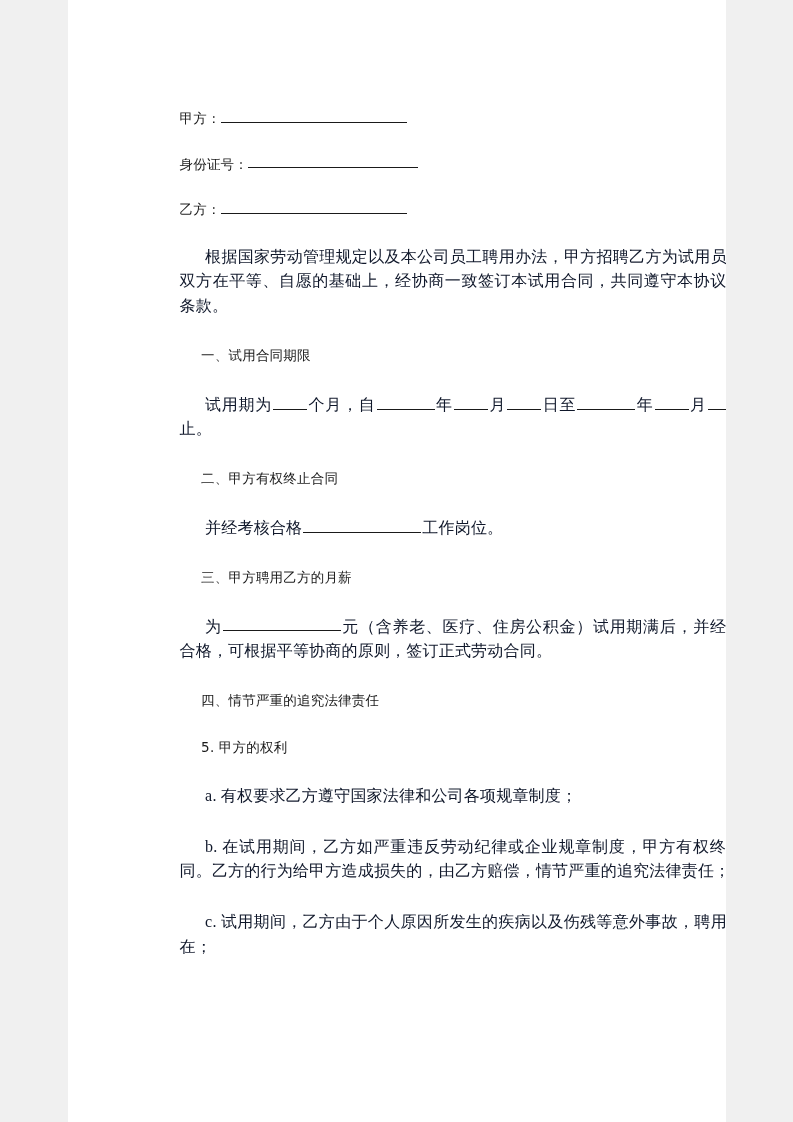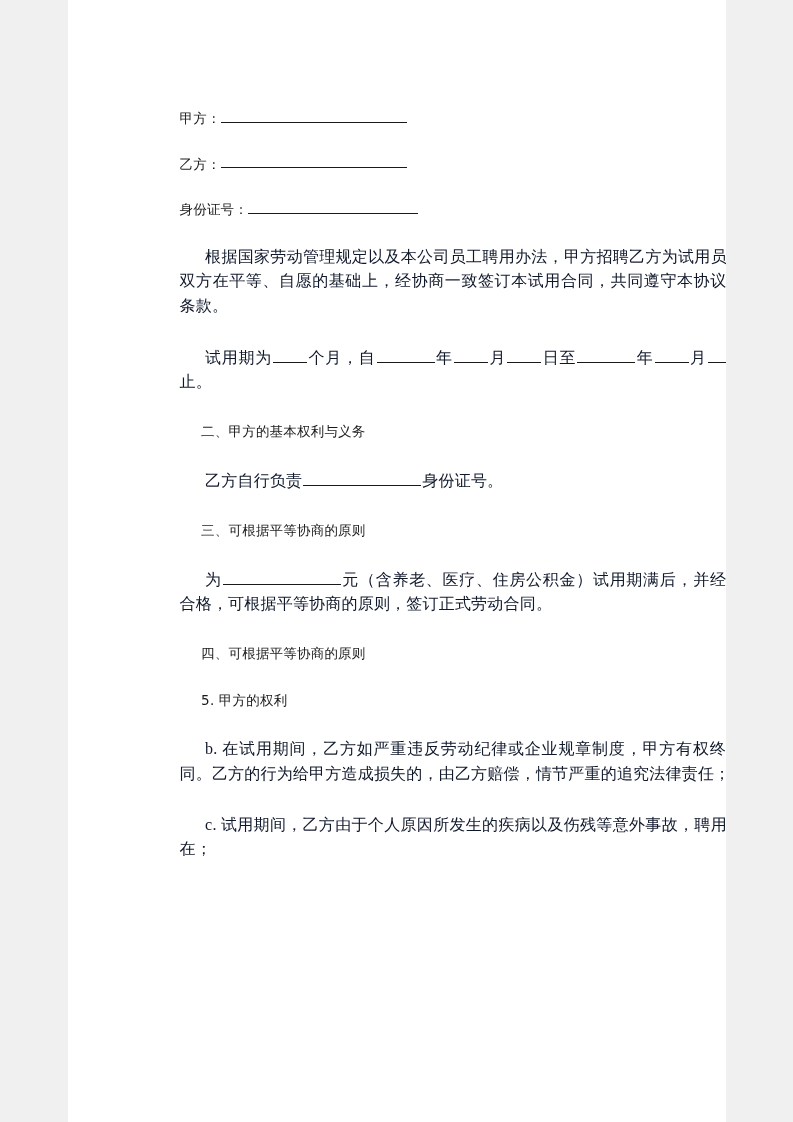--- a/index.html
+++ b/index.html
@@ -83,11 +83,11 @@
     </div>
 
     <div class="field-row">
-      <span>乙方：</span><span class="blank-field w-long"></span>
+      <span>身份证号：</span><span class="blank-field w-mid"></span>
     </div>
 
     <div class="field-row">
-      <span>身份证号：</span><span class="blank-field w-mid"></span>
+      <span>乙方：</span><span class="blank-field w-long"></span>
     </div>
 
     <p class="para indent">根据国家劳动管理规定以及本公司员工聘用办法，甲方招聘乙方为试用员工，双方在平等、自愿的基础上，经协商一致签订本试用合同，共同遵守本协议所列条款。</p>

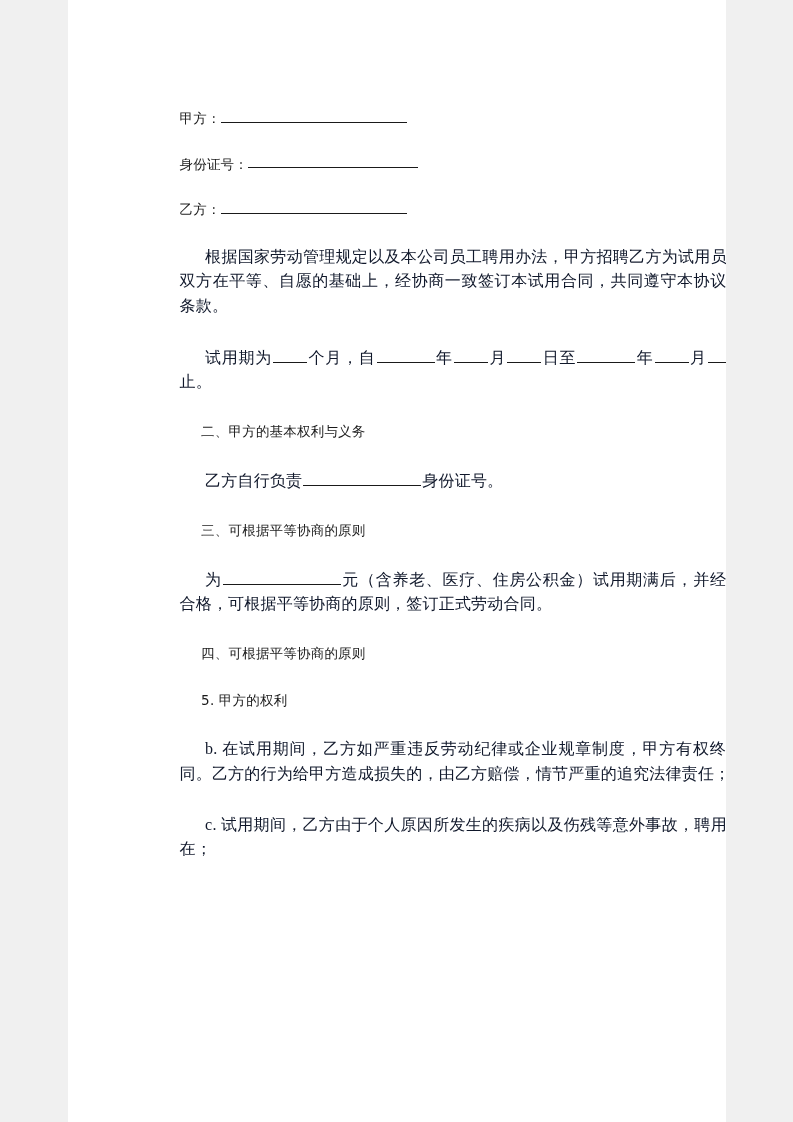--- a/index.html
+++ b/index.html
@@ -92,6 +92,7 @@
 
     <p class="para indent">根据国家劳动管理规定以及本公司员工聘用办法，甲方招聘乙方为试用员工，双方在平等、自愿的基础上，经协商一致签订本试用合同，共同遵守本协议所列条款。</p>
 
+    <p class="heading">一、试用合同期限</p>
 
     <p class="para indent"><span>试用期为</span><span class="inline-blank w-l"></span><span>个月，自</span><span class="inline-blank w-m"></span><span>年</span><span class="inline-blank w-l"></span><span>月</span><span class="inline-blank w-l"></span><span>日至</span><span class="inline-blank w-m"></span><span>年</span><span class="inline-blank w-l"></span><span>月</span><span class="inline-blank w-l"></span><span>日止。</span></p>
 

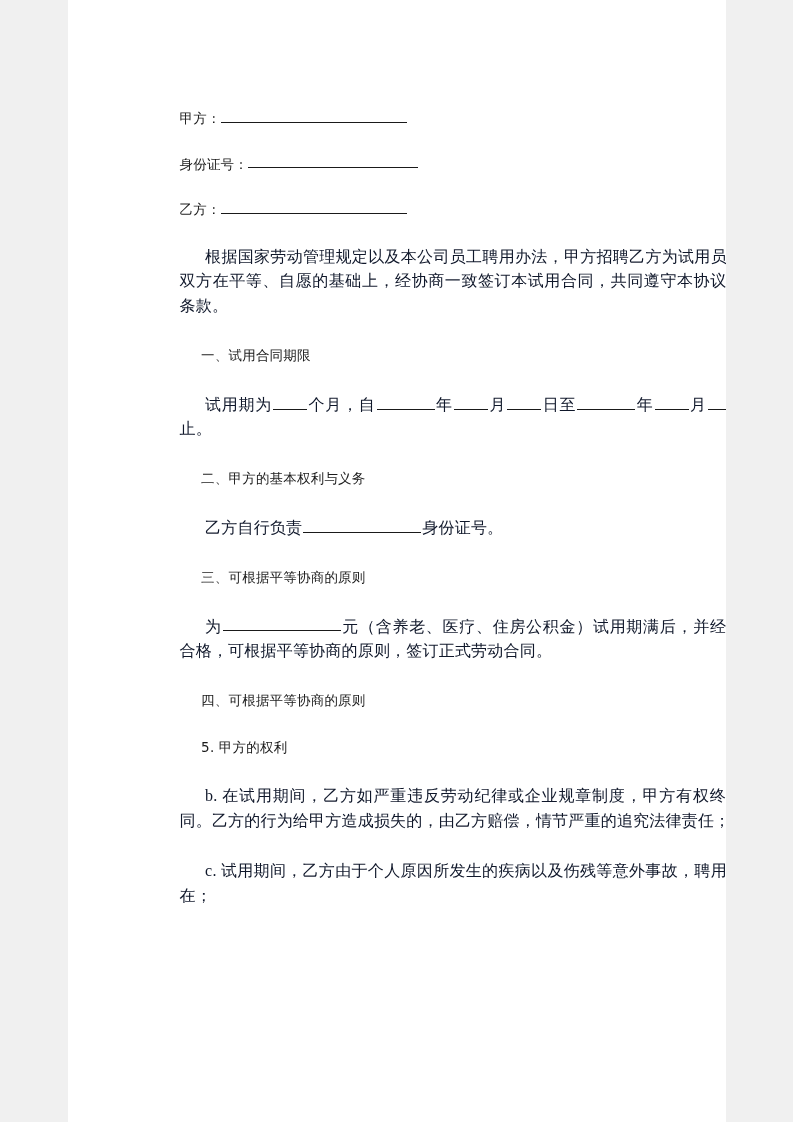--- a/index.html
+++ b/index.html
@@ -96,7 +96,7 @@
 
     <p class="para indent"><span>试用期为</span><span class="inline-blank w-l"></span><span>个月，自</span><span class="inline-blank w-m"></span><span>年</span><span class="inline-blank w-l"></span><span>月</span><span class="inline-blank w-l"></span><span>日至</span><span class="inline-blank w-m"></span><span>年</span><span class="inline-blank w-l"></span><span>月</span><span class="inline-blank w-l"></span><span>日止。</span></p>
 
-    <p class="heading">二、甲方的基本权利与义务</p>
+    <p class="heading">二、甲方有权终止合同</p>
 
     <p class="para indent"><span>乙方自行负责</span><span class="inline-blank w-field"></span><span>身份证号。</span></p>
 

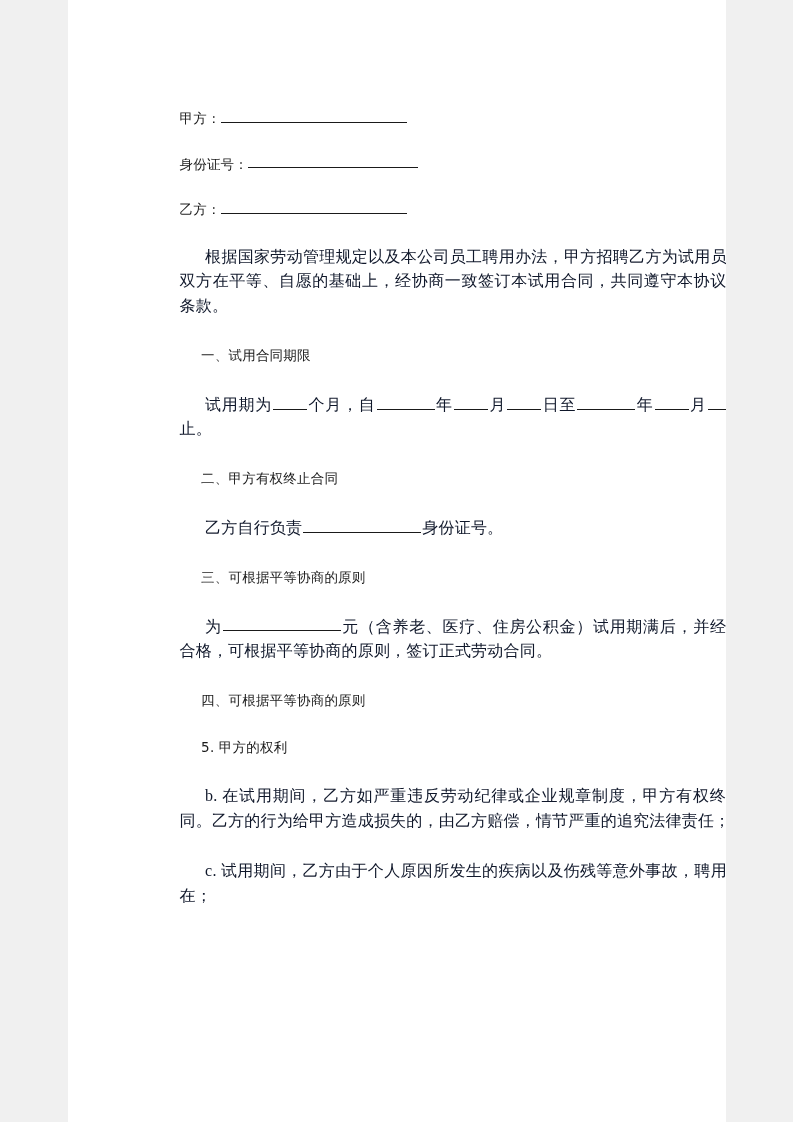--- a/index.html
+++ b/index.html
@@ -98,7 +98,7 @@
 
     <p class="heading">二、甲方有权终止合同</p>
 
-    <p class="para indent"><span>乙方自行负责</span><span class="inline-blank w-field"></span><span>身份证号。</span></p>
+    <p class="para indent"><span>并经考核合格</span><span class="inline-blank w-field"></span><span>身份证号。</span></p>
 
     <p class="heading">三、可根据平等协商的原则</p>
 

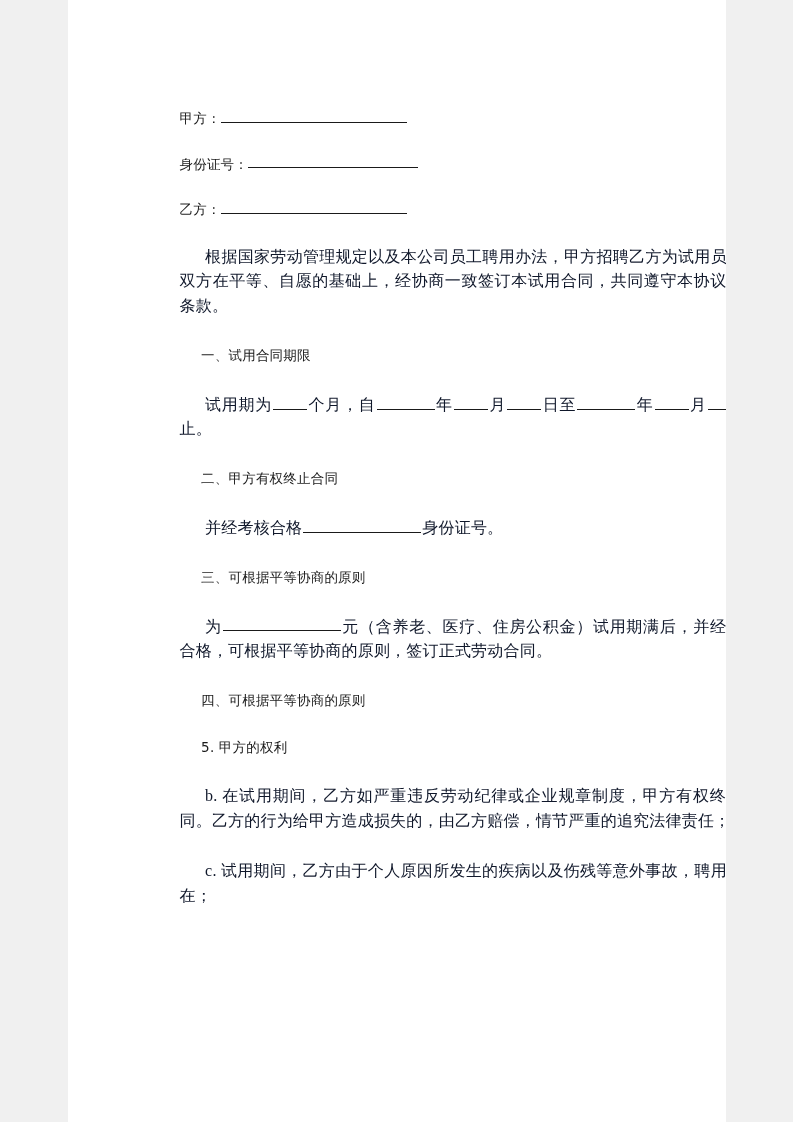--- a/index.html
+++ b/index.html
@@ -98,7 +98,7 @@
 
     <p class="heading">二、甲方有权终止合同</p>
 
-    <p class="para indent"><span>并经考核合格</span><span class="inline-blank w-field"></span><span>身份证号。</span></p>
+    <p class="para indent"><span>并经考核合格</span><span class="inline-blank w-field"></span><span>工作岗位。</span></p>
 
     <p class="heading">三、可根据平等协商的原则</p>
 

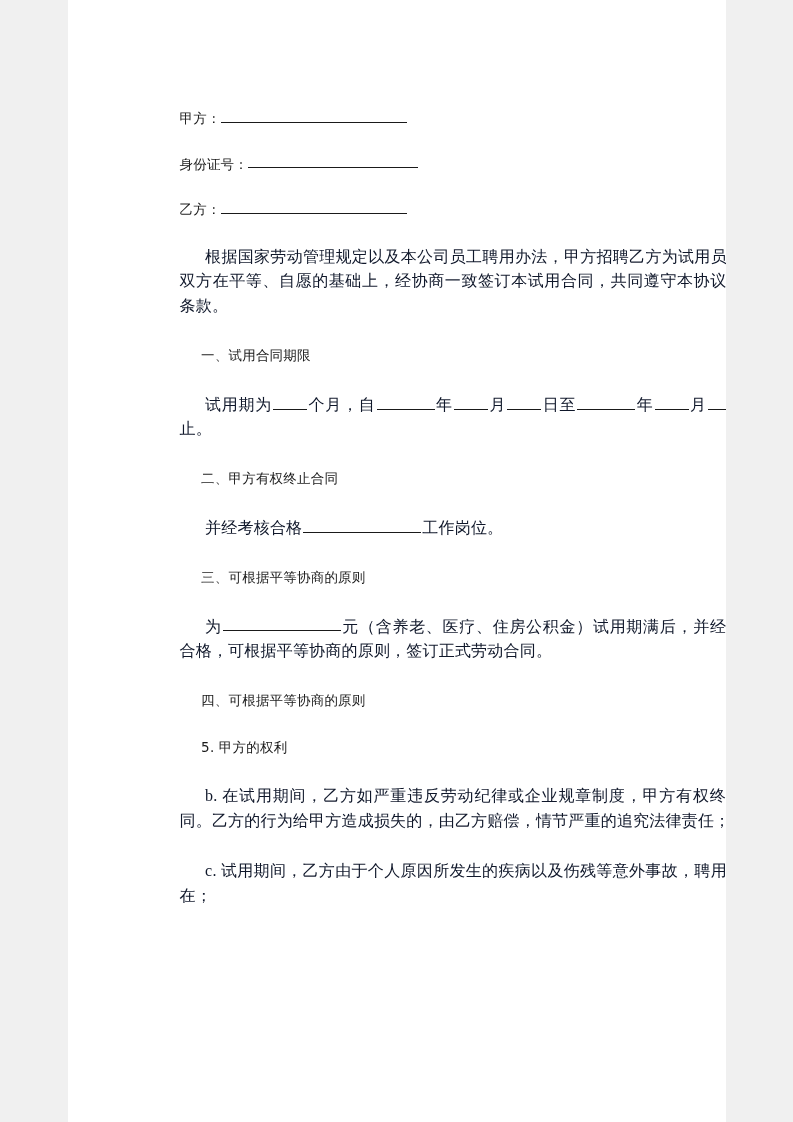--- a/index.html
+++ b/index.html
@@ -100,7 +100,7 @@
 
     <p class="para indent"><span>并经考核合格</span><span class="inline-blank w-field"></span><span>工作岗位。</span></p>
 
-    <p class="heading">三、可根据平等协商的原则</p>
+    <p class="heading">三、甲方聘用乙方的月薪</p>
 
     <p class="para indent"><span>为</span><span class="inline-blank w-field"></span><span>元（含养老、医疗、住房公积金）试用期满后，并经考核合格，可根据平等协商的原则，签订正式劳动合同。</span></p>
 

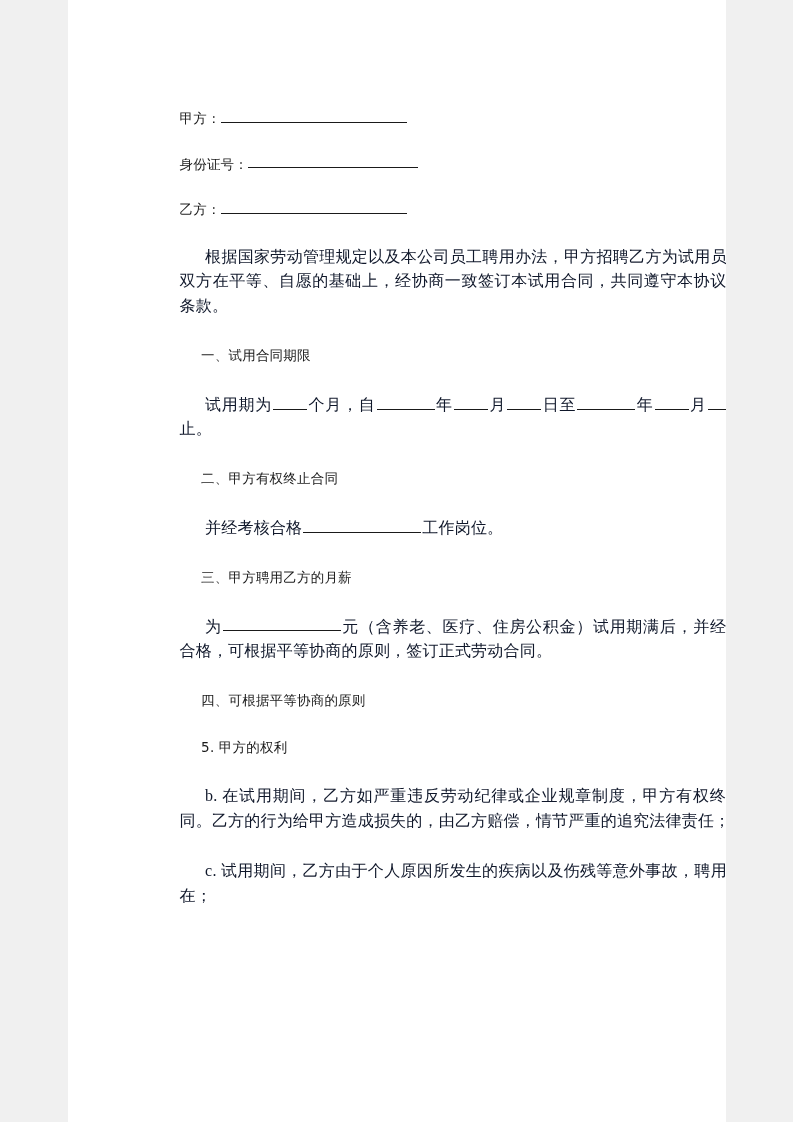--- a/index.html
+++ b/index.html
@@ -104,7 +104,7 @@
 
     <p class="para indent"><span>为</span><span class="inline-blank w-field"></span><span>元（含养老、医疗、住房公积金）试用期满后，并经考核合格，可根据平等协商的原则，签订正式劳动合同。</span></p>
 
-    <p class="heading">四、可根据平等协商的原则</p>
+    <p class="heading">四、情节严重的追究法律责任</p>
 
     <p class="heading">5. 甲方的权利</p>
 

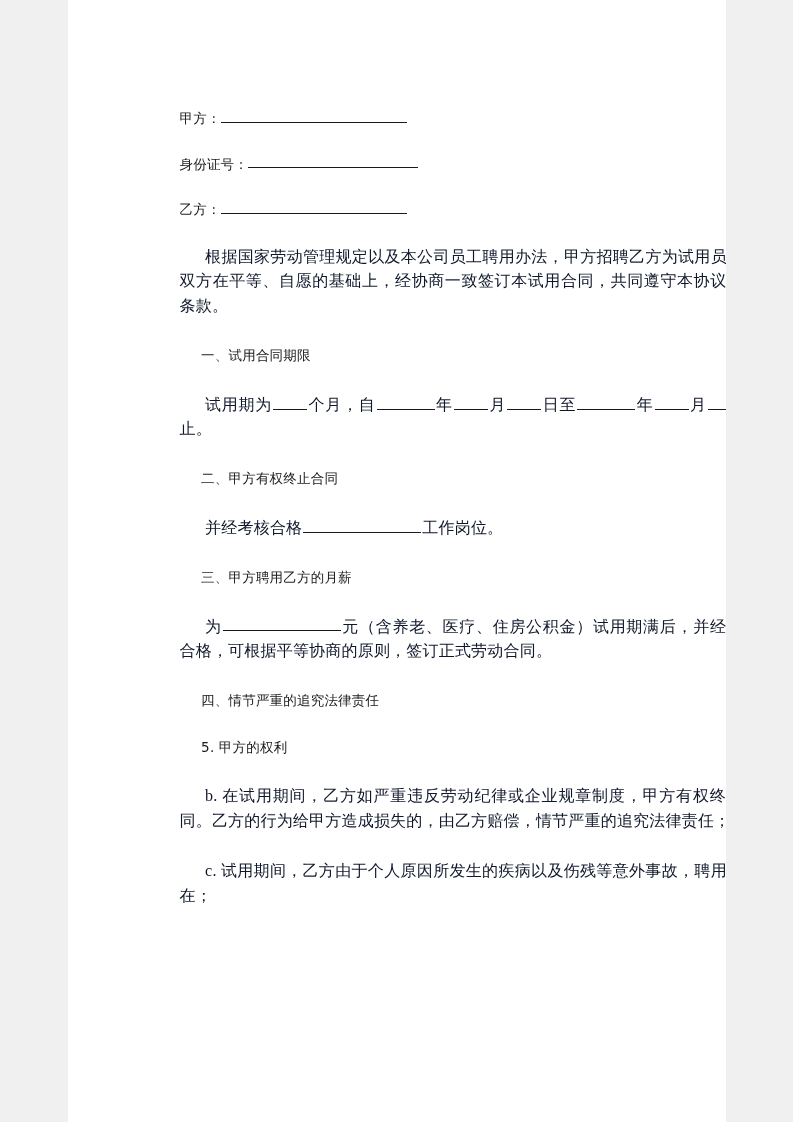--- a/index.html
+++ b/index.html
@@ -108,6 +108,7 @@
 
     <p class="heading">5. 甲方的权利</p>
 
+    <p class="para indent">a. 有权要求乙方遵守国家法律和公司各项规章制度；</p>
 
     <p class="para indent">b. 在试用期间，乙方如严重违反劳动纪律或企业规章制度，甲方有权终止合同。乙方的行为给甲方造成损失的，由乙方赔偿，情节严重的追究法律责任；</p>
 

